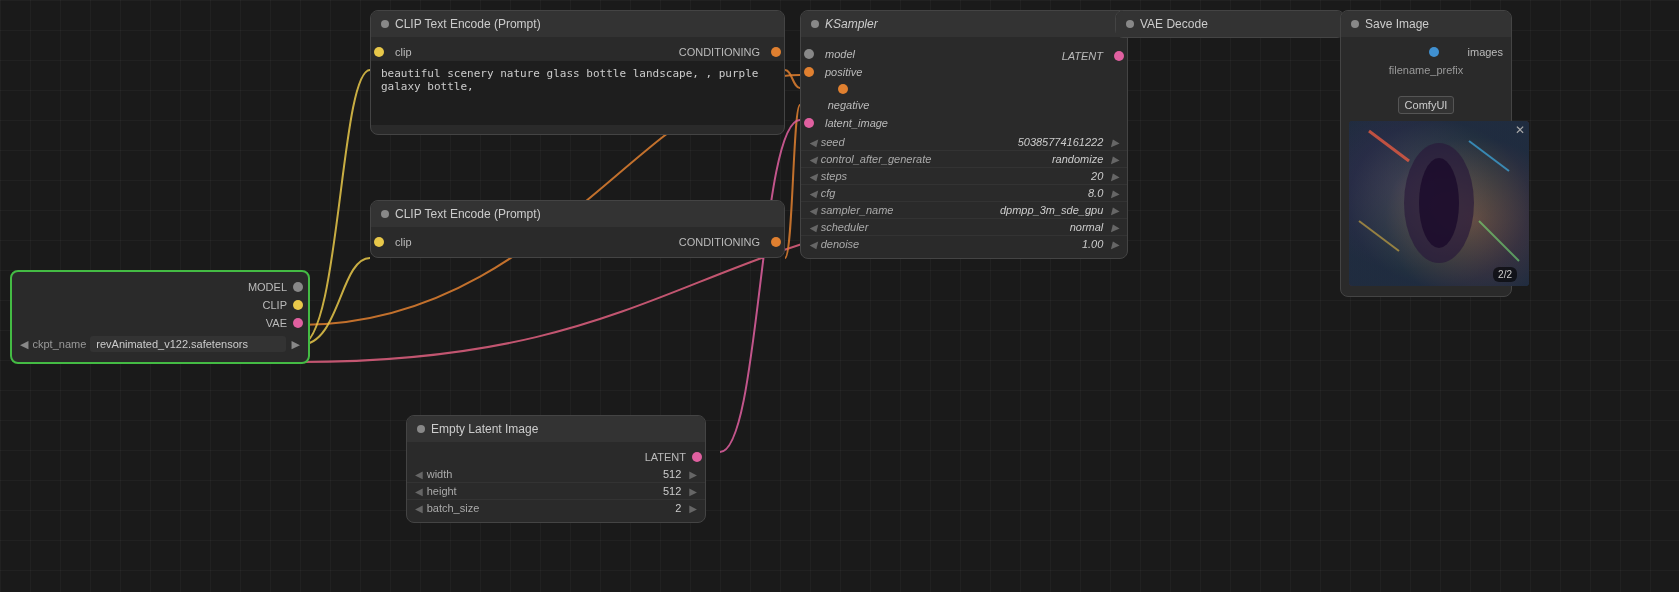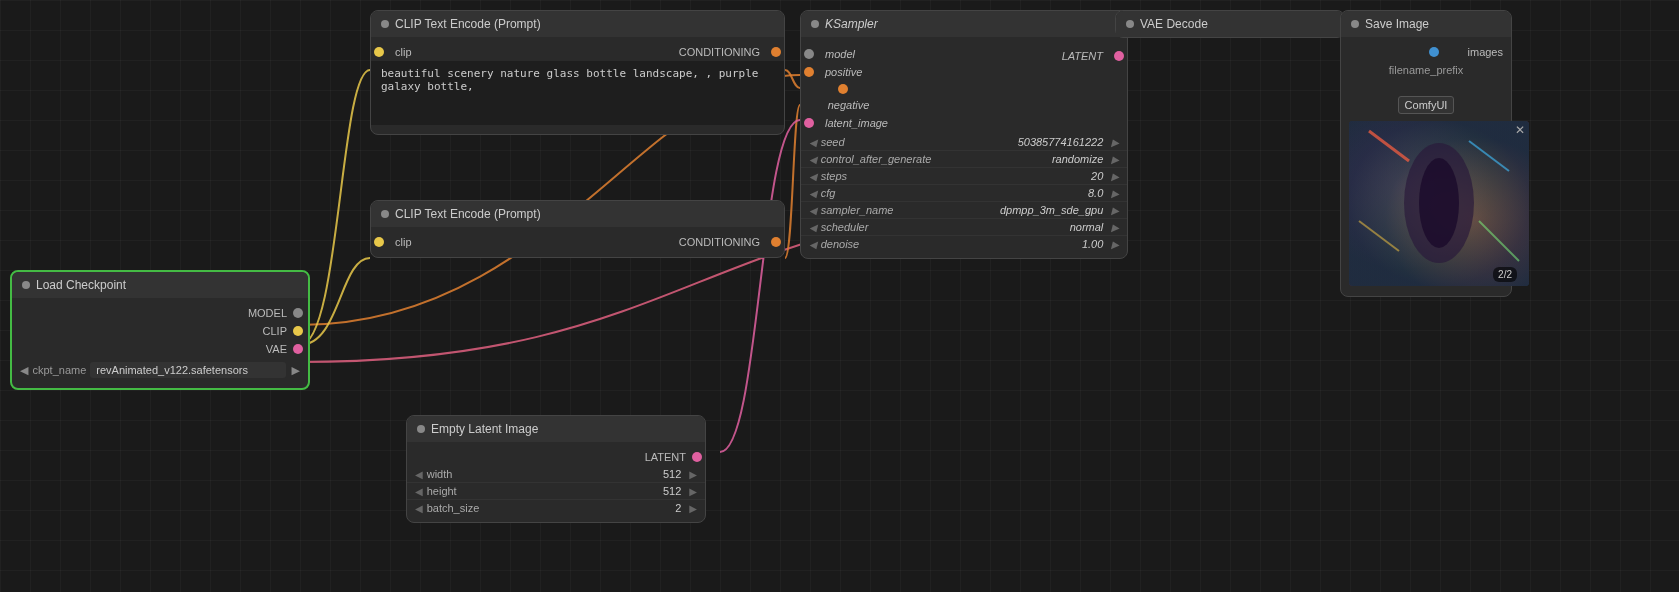--- a/index.html
+++ b/index.html
@@ -239,10 +239,6 @@
 </svg>
 
 <div class="node" id="node-load-checkpoint">
-  <div class="node-header">
-    <div class="node-header-dot"></div>
-    <span>Load Checkpoint</span>
-  </div>
   <div class="node-body">
     <div class="port-row node-row" style="justify-content:flex-end;">
       <span class="port-label-right">MODEL</span>

